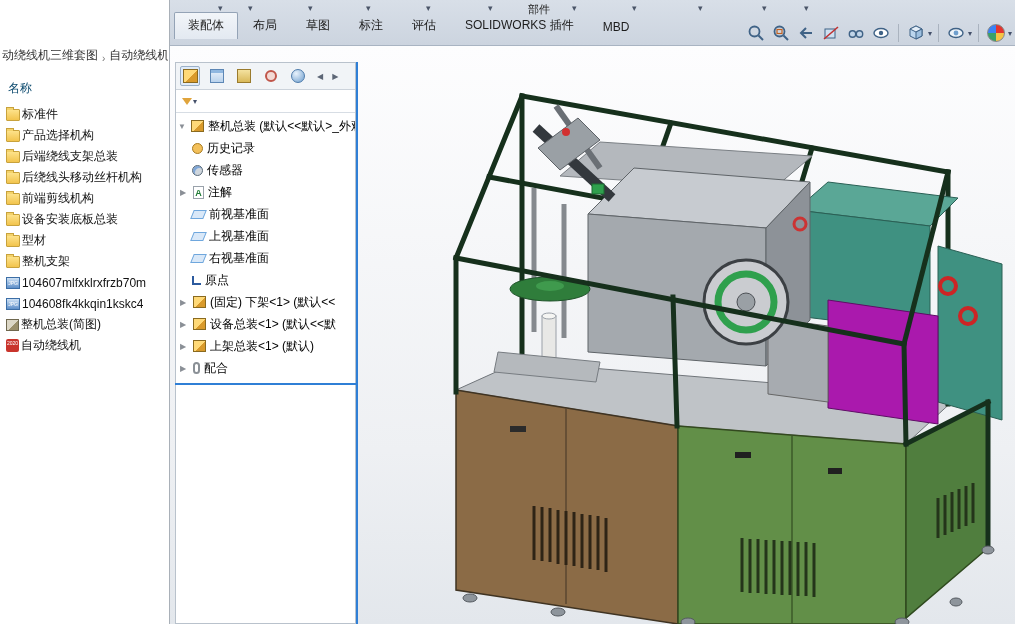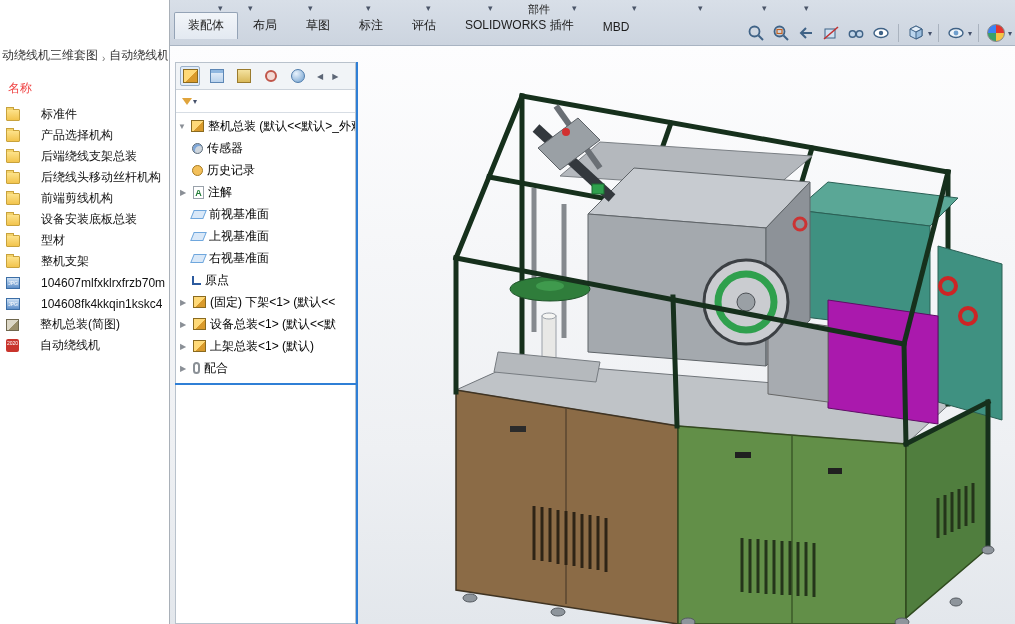--- a/index.html
+++ b/index.html
@@ -11,7 +11,7 @@
   .breadcrumb{position:absolute;left:2px;top:46px;width:166px;height:18px;font-size:12px;color:#333;
     white-space:nowrap;overflow:hidden;display:flex;align-items:flex-end;gap:4px;}
   .crumb-sep{color:#777;font-size:10px;}
-  .name-header{position:absolute;left:8px;top:80px;font-size:12px;color:#ef4444;}
+  .name-header{position:absolute;left:8px;top:80px;font-size:12px;color:#0c4a6e;}
   .ex-list{position:absolute;left:0;top:104px;width:170px;}
   .ex-row{height:21px;display:flex;align-items:center;gap:21px;padding:0 2px 0 6px;font-size:12px;color:#111;
     white-space:nowrap;overflow:hidden;}

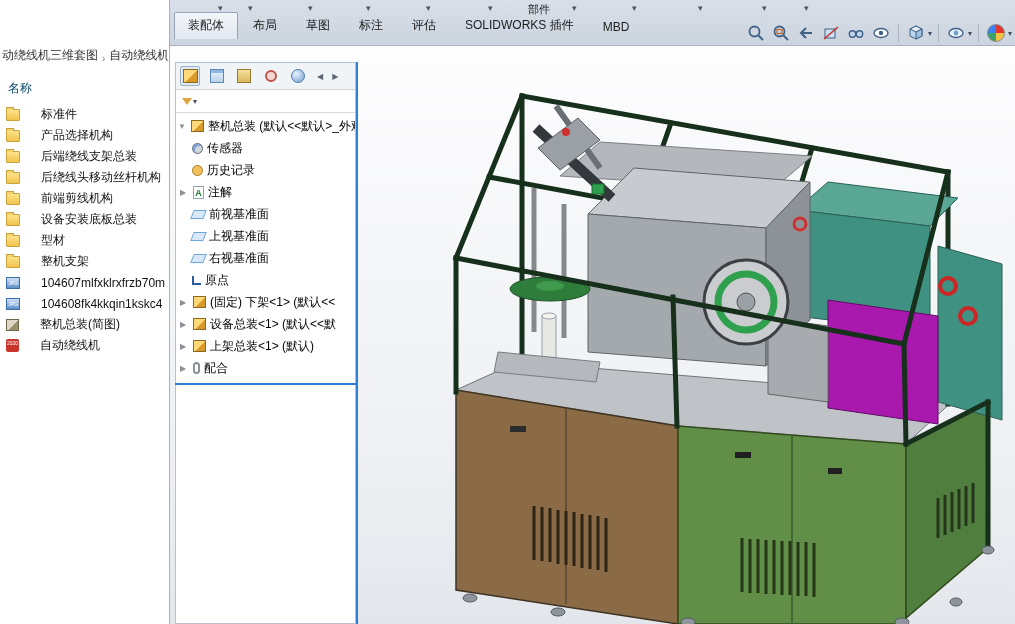--- a/index.html
+++ b/index.html
@@ -13,7 +13,7 @@
   .crumb-sep{color:#777;font-size:10px;}
   .name-header{position:absolute;left:8px;top:80px;font-size:12px;color:#0c4a6e;}
   .ex-list{position:absolute;left:0;top:104px;width:170px;}
-  .ex-row{height:21px;display:flex;align-items:center;gap:21px;padding:0 2px 0 6px;font-size:12px;color:#111;
+  .ex-row{height:21px;display:flex;align-items:center;gap:2px;padding:0 2px 0 6px;font-size:12px;color:#111;
     white-space:nowrap;overflow:hidden;}
   .ex-row.sel{background:#cfd8e6;}
   .ex-label{overflow:hidden;text-overflow:clip;white-space:nowrap;}

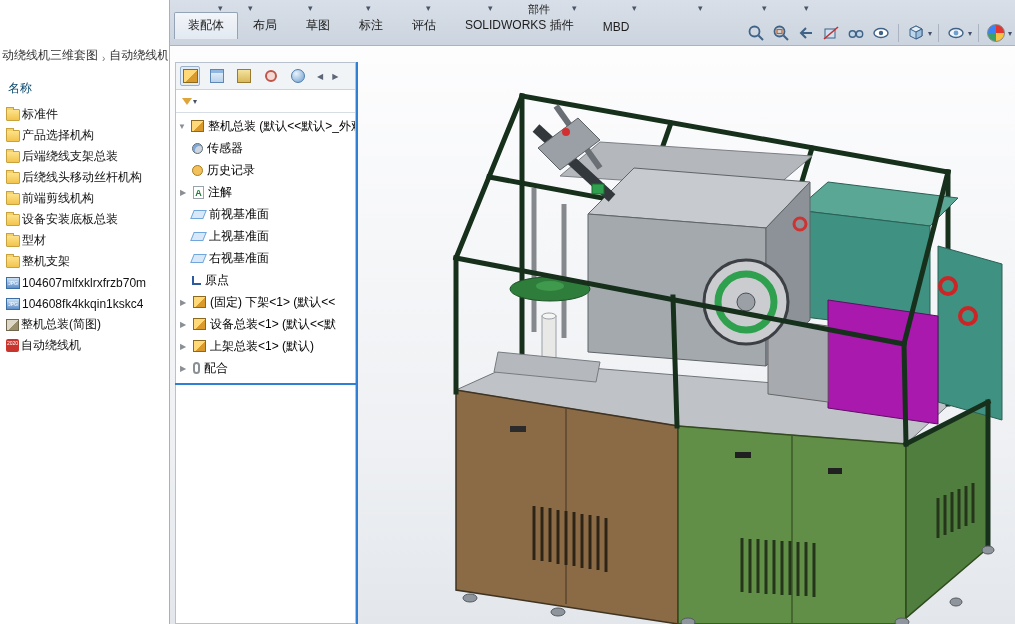--- a/index.html
+++ b/index.html
@@ -379,12 +379,12 @@
       <span>整机总装 (默认&lt;&lt;默认&gt;_外观</span>
     </div>
     <div class="ft-row">
+      <span class="ti ti-history"></span>
+      <span>历史记录</span>
+    </div>
+    <div class="ft-row">
       <span class="ti ti-sensor"></span>
       <span>传感器</span>
-    </div>
-    <div class="ft-row">
-      <span class="ti ti-history"></span>
-      <span>历史记录</span>
     </div>
     <div class="ft-row has-arrow">
       <span class="ft-arrow">▶</span>

